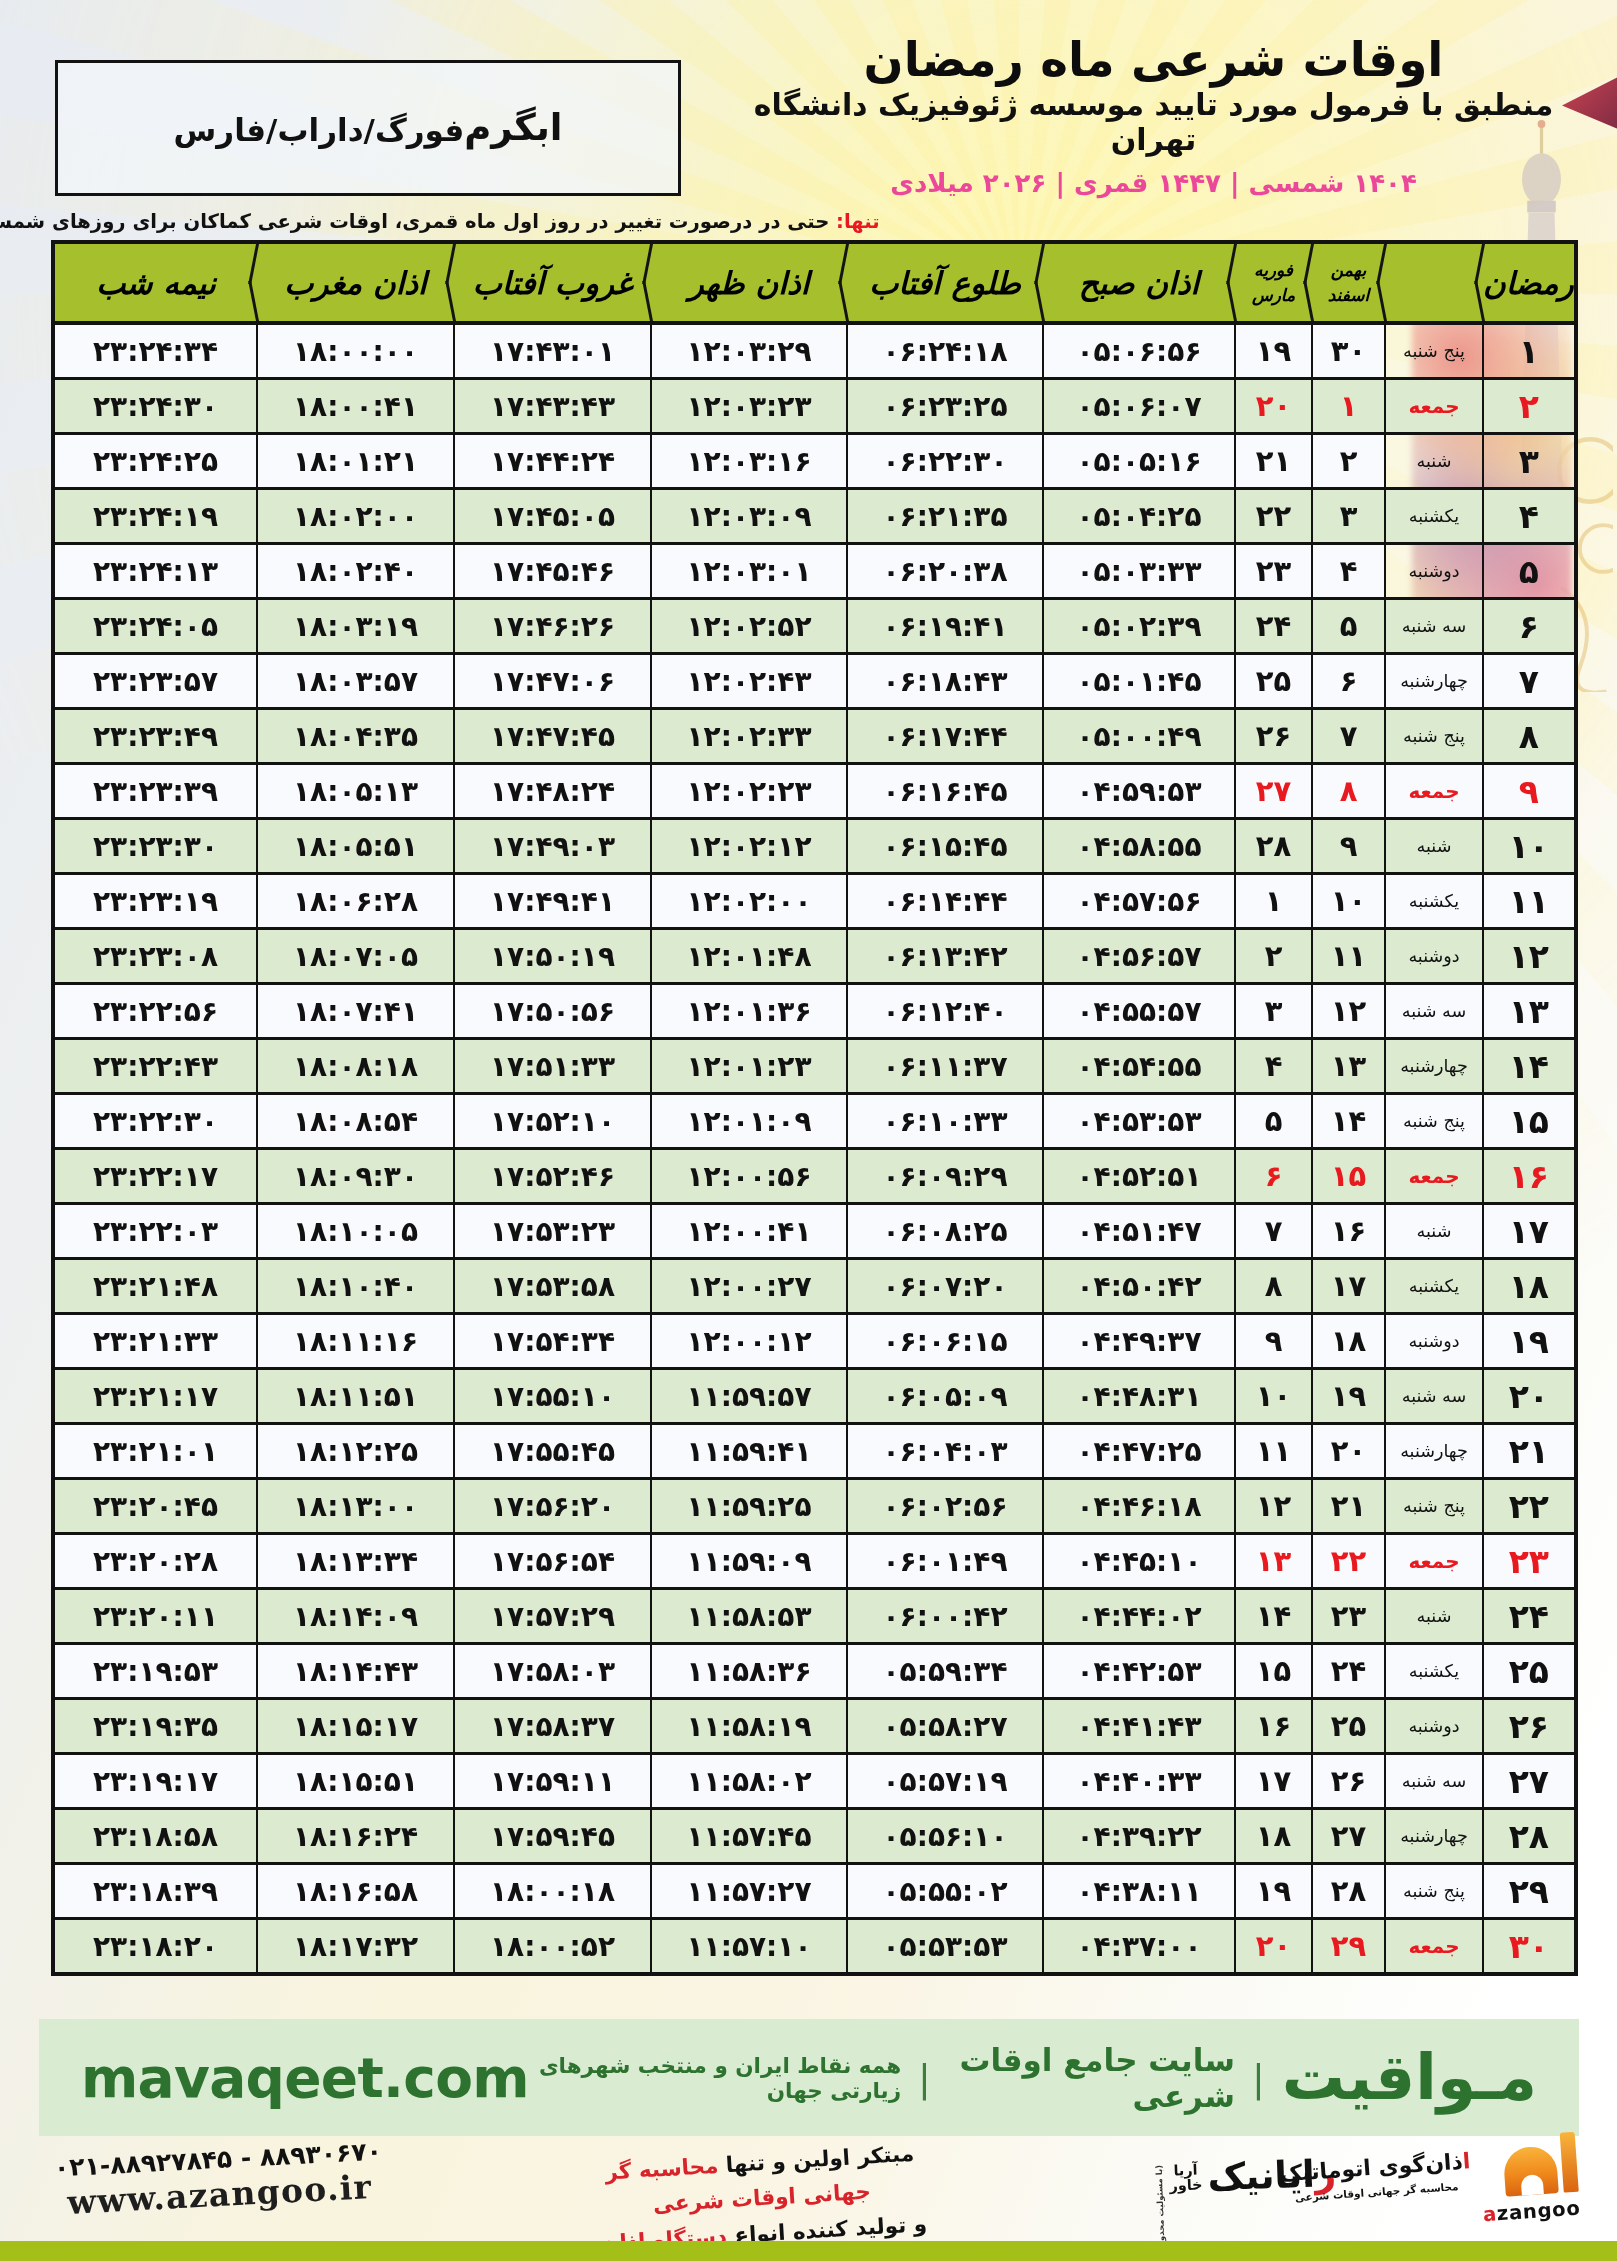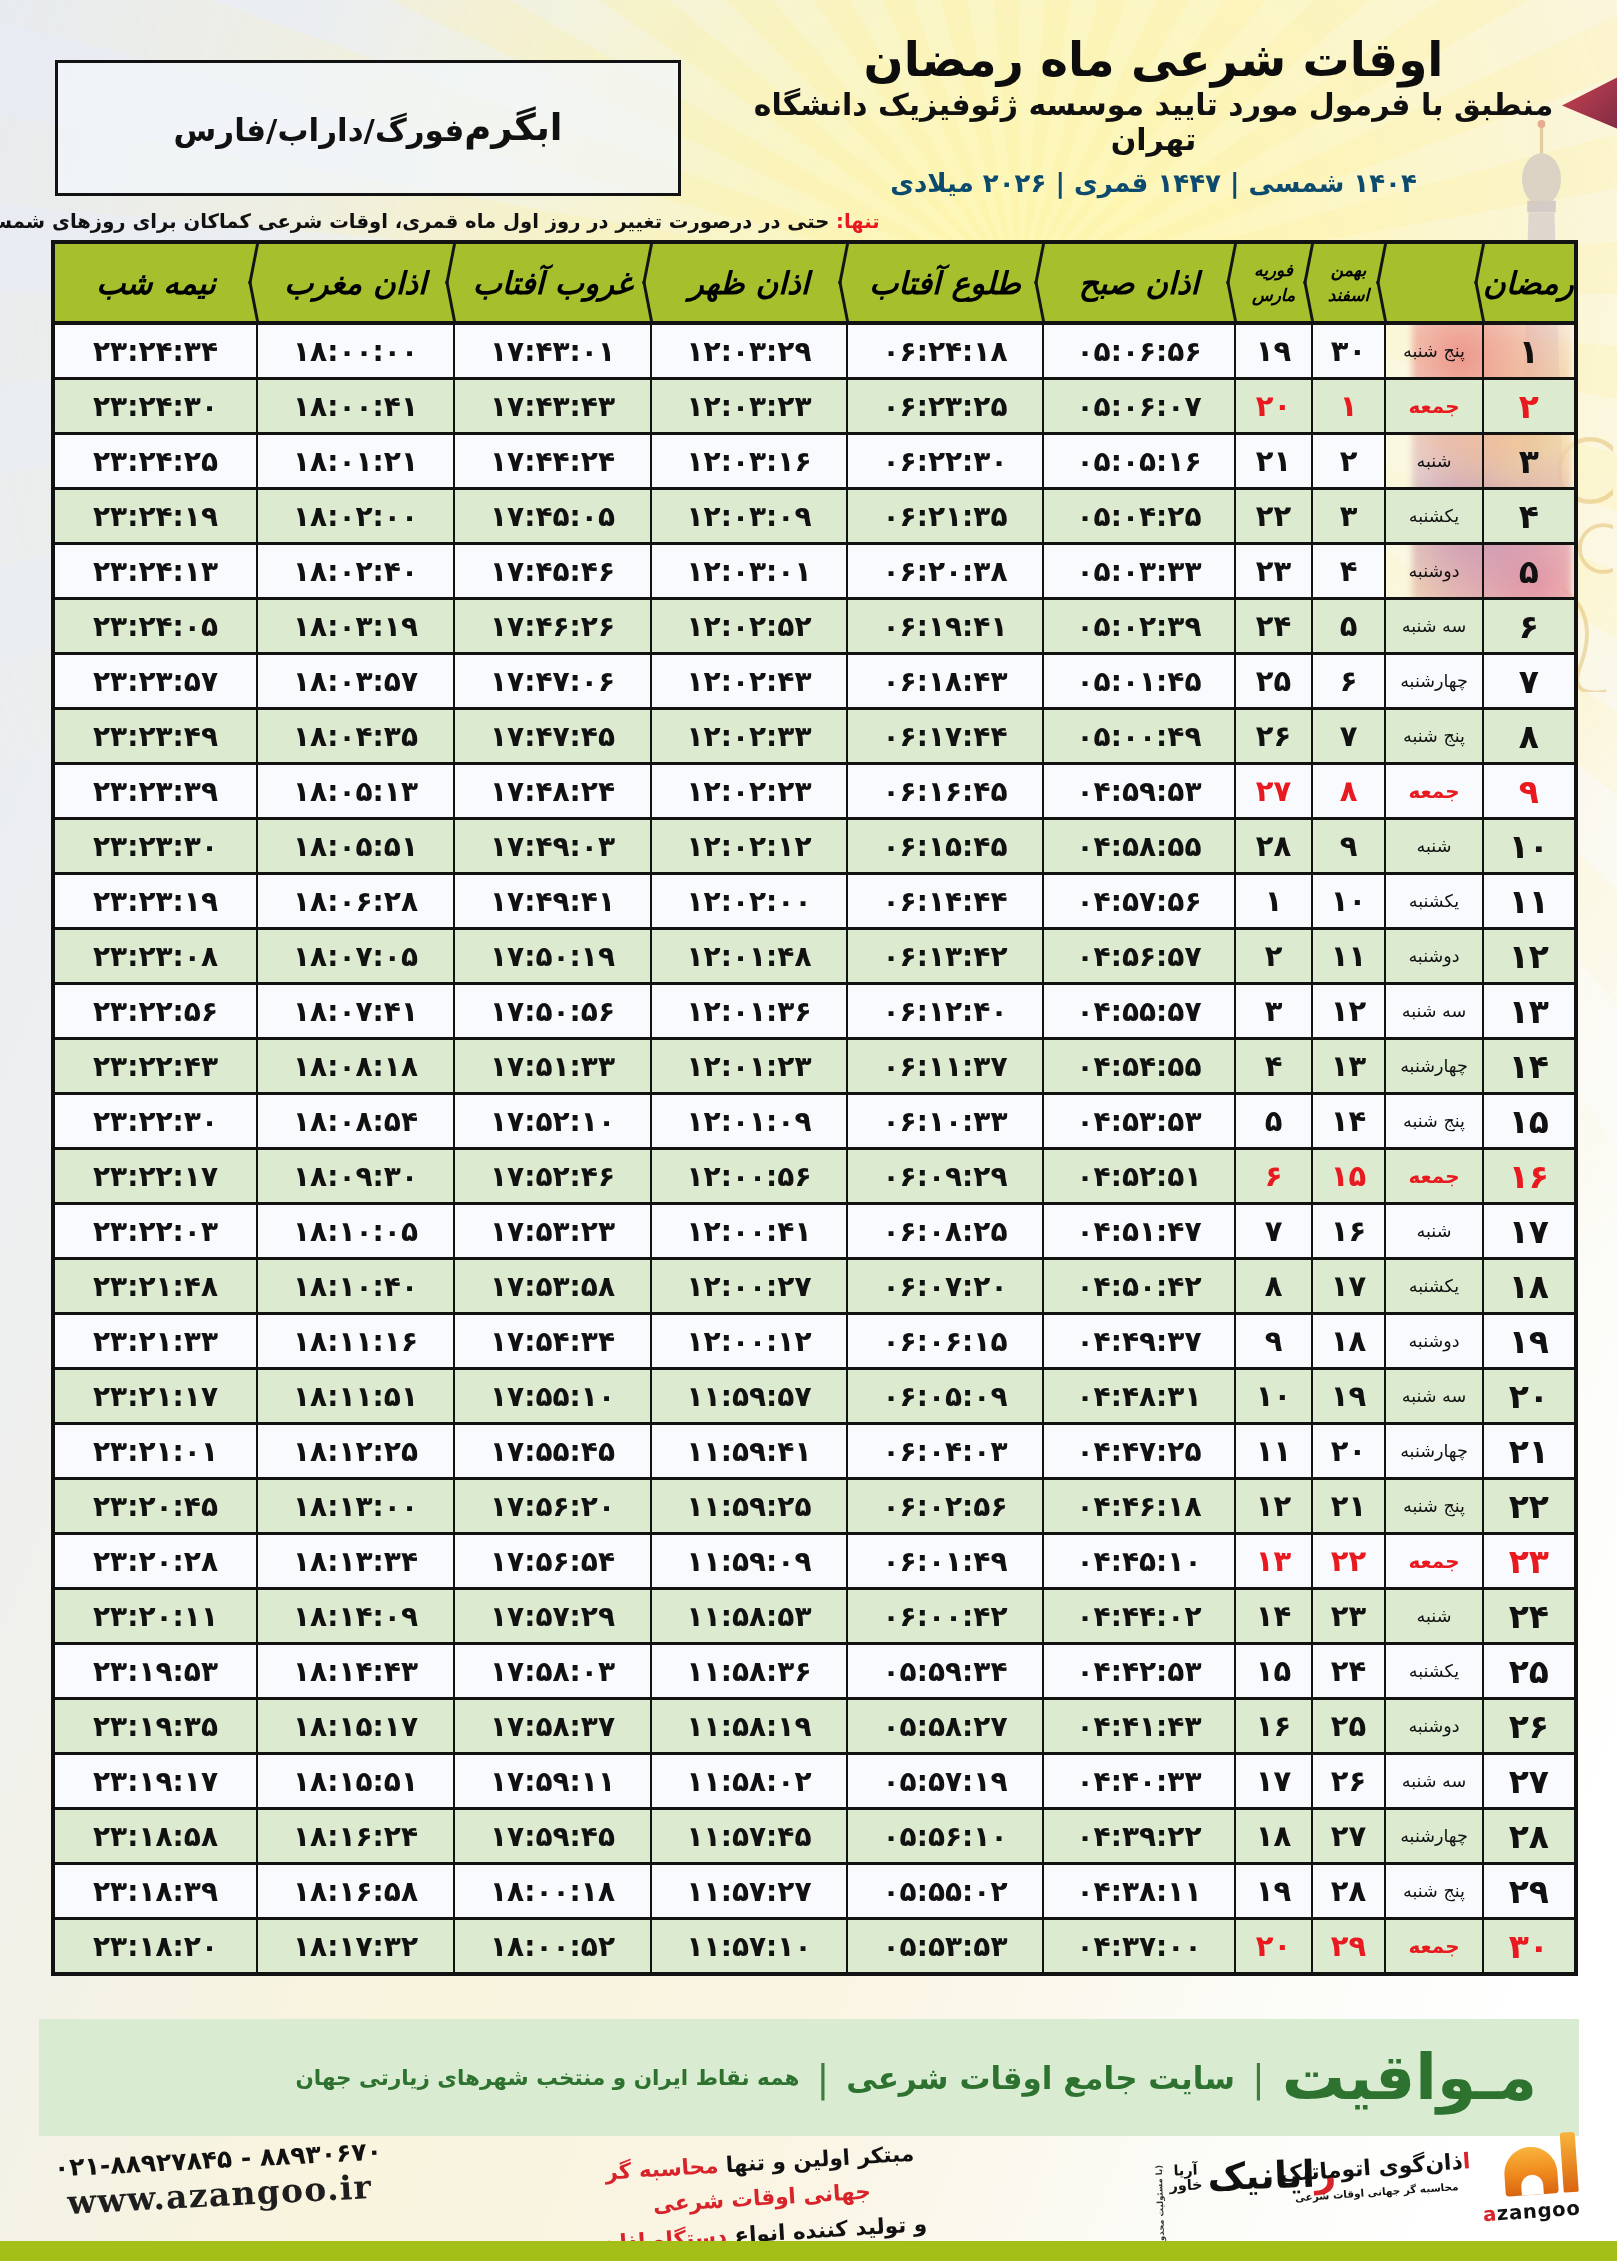--- a/index.html
+++ b/index.html
@@ -33,7 +33,7 @@
   .title-block{position:absolute;top:34px;right:0;width:825px;text-align:center;direction:rtl;}
   .main-title{font-size:47px;font-weight:bold;line-height:1.12;margin:0;color:#0d0d0d;}
   .subtitle{font-size:30px;font-weight:bold;margin-top:0;color:#101010;}
-  .year-line{font-size:26px;font-weight:bold;margin-top:11.7px;color:#0c4a6e;}
+  .year-line{font-size:26px;font-weight:bold;margin-top:11.7px;color:#ec4899;}
   .loc-box{position:absolute;top:60px;left:0;width:620px;height:130px;border:3.3px solid #121212;
     background:rgba(242,246,250,.75);display:flex;align-items:center;justify-content:center;direction:rtl;}
   .loc-city{font-size:37px;font-weight:bold;line-height:1.1;}

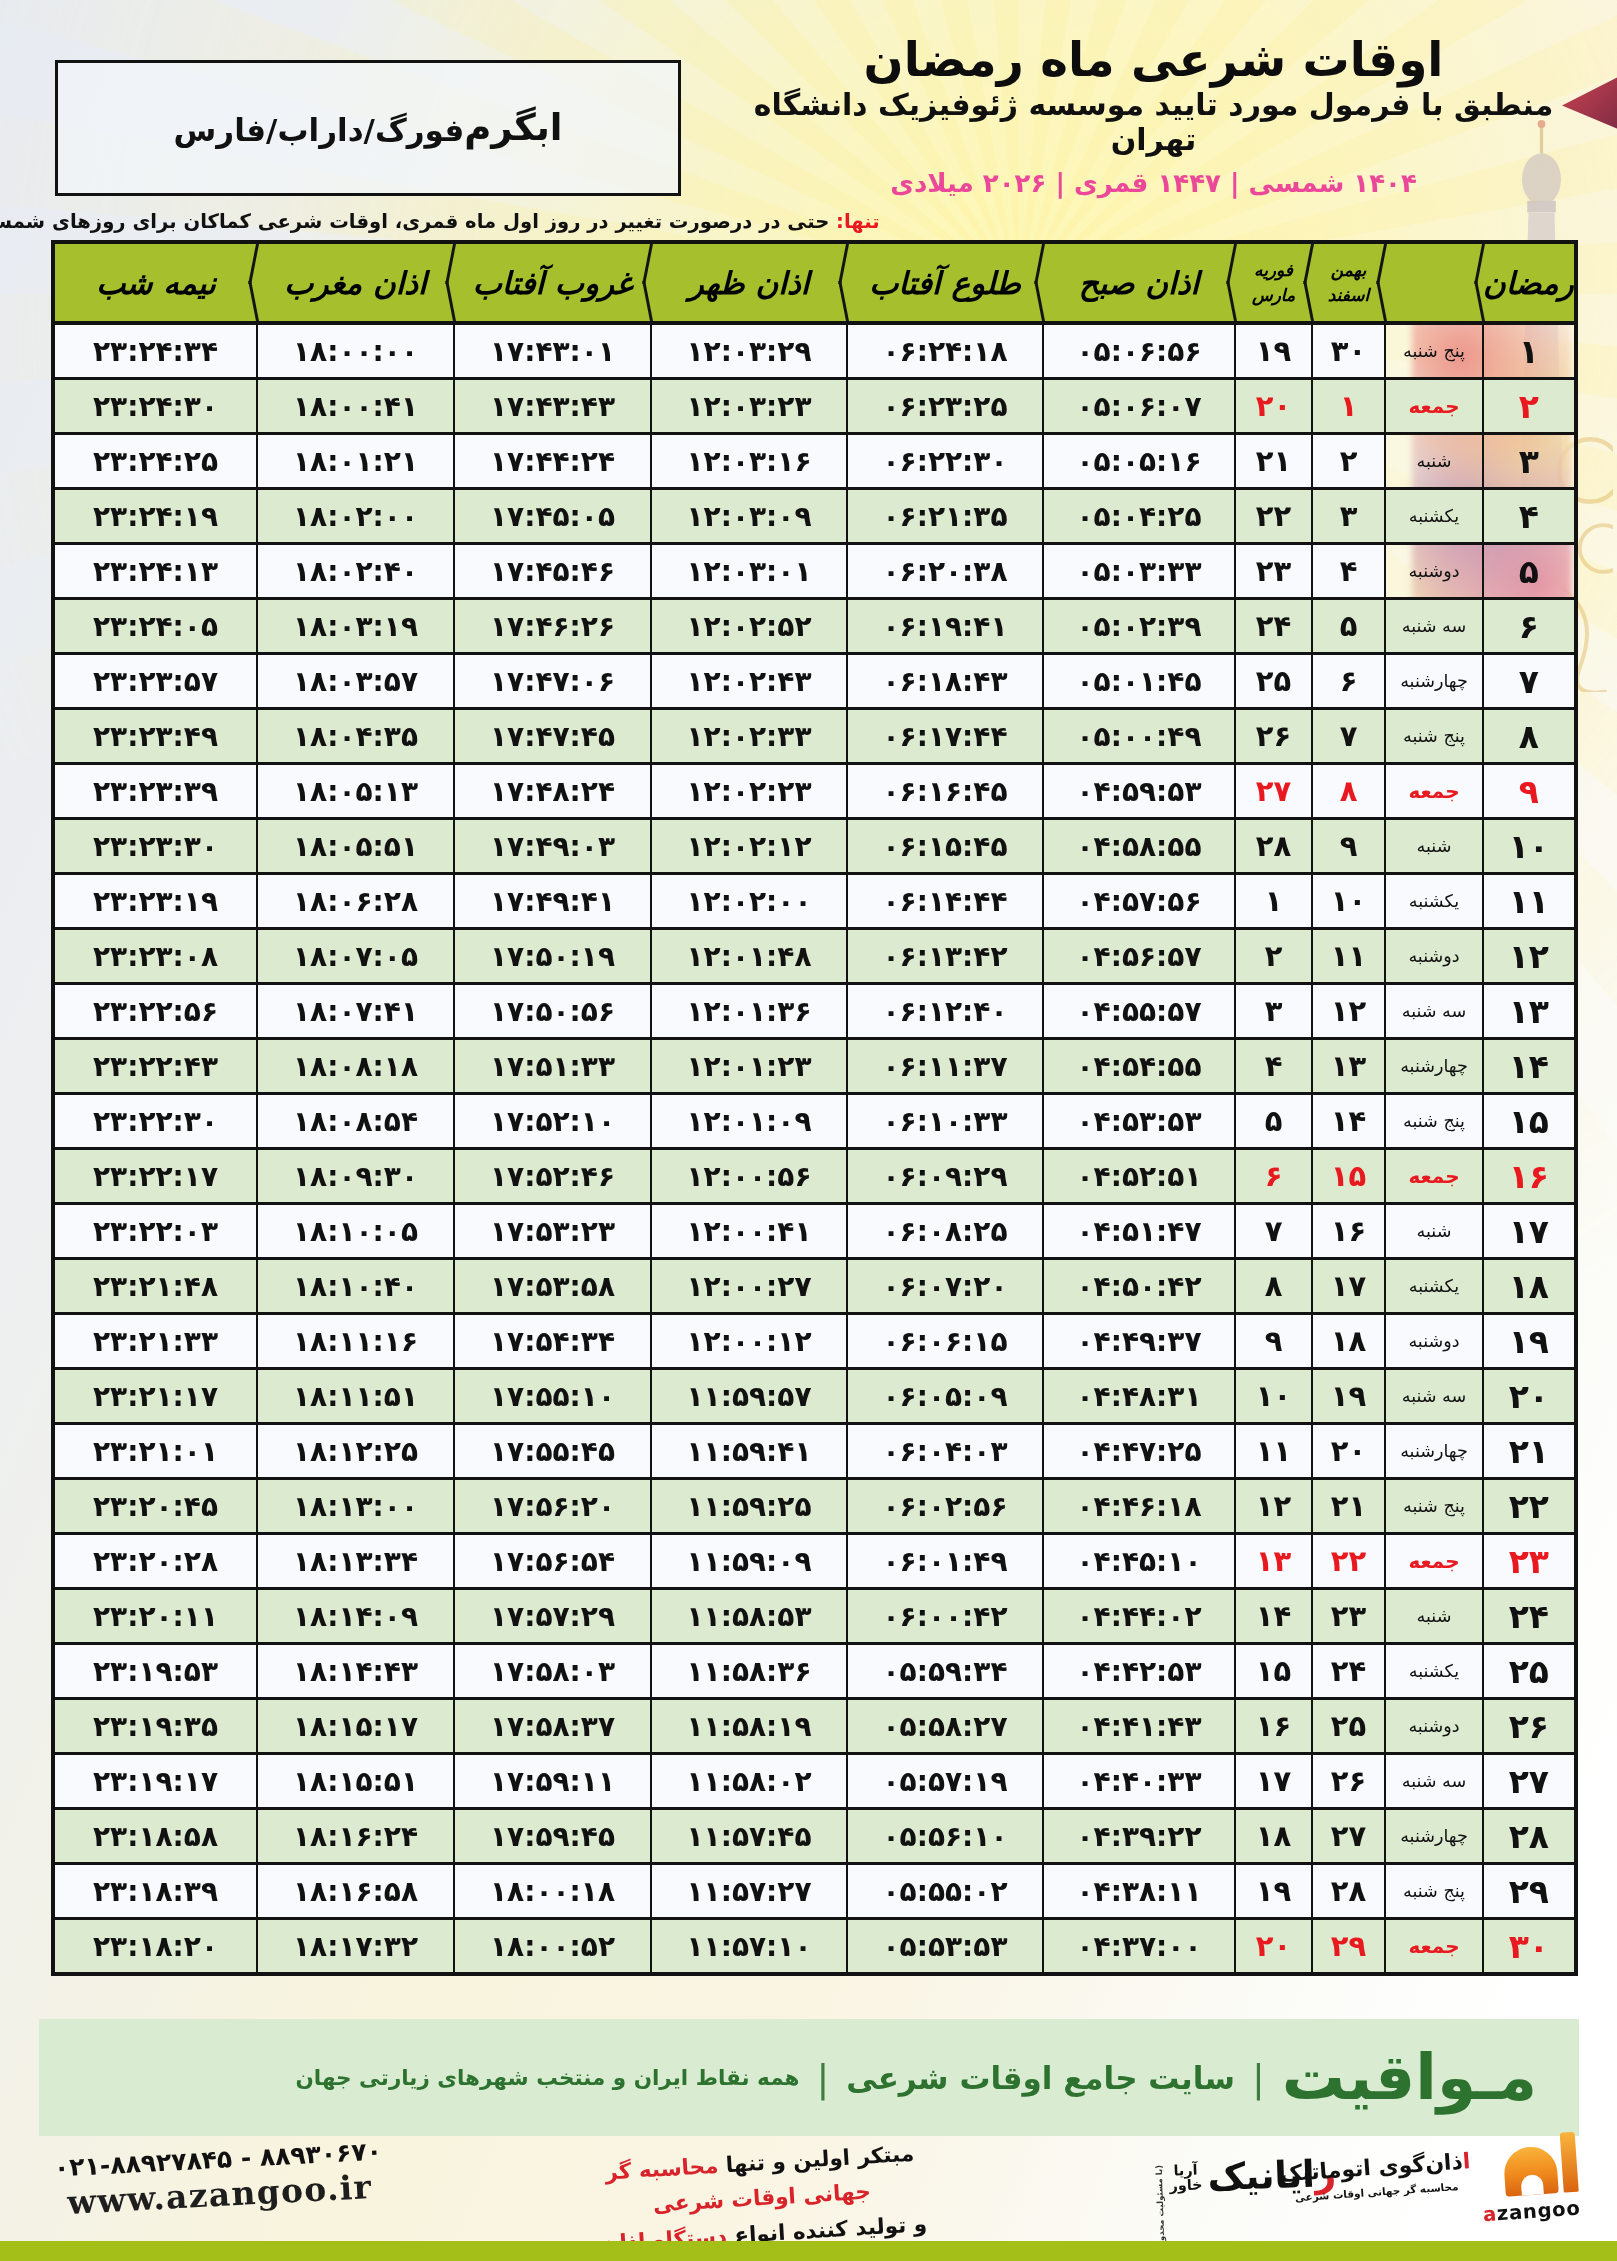--- a/index.html
+++ b/index.html
@@ -547,6 +547,7 @@
     <span class="band-sep">|</span>
     <span class="band-scope">همه نقاط ایران و منتخب شهرهای زیارتی جهان</span>
   </div>
+  <div class="domain">mavaqeet.com</div>
 </div>
 
 <div class="bottom-area">

